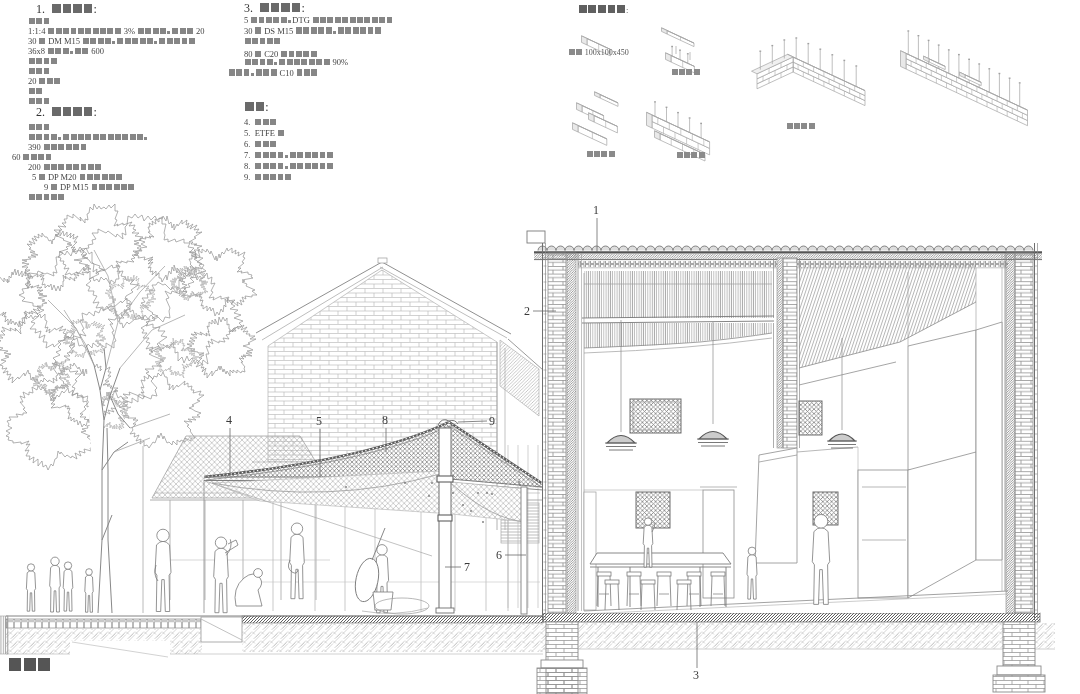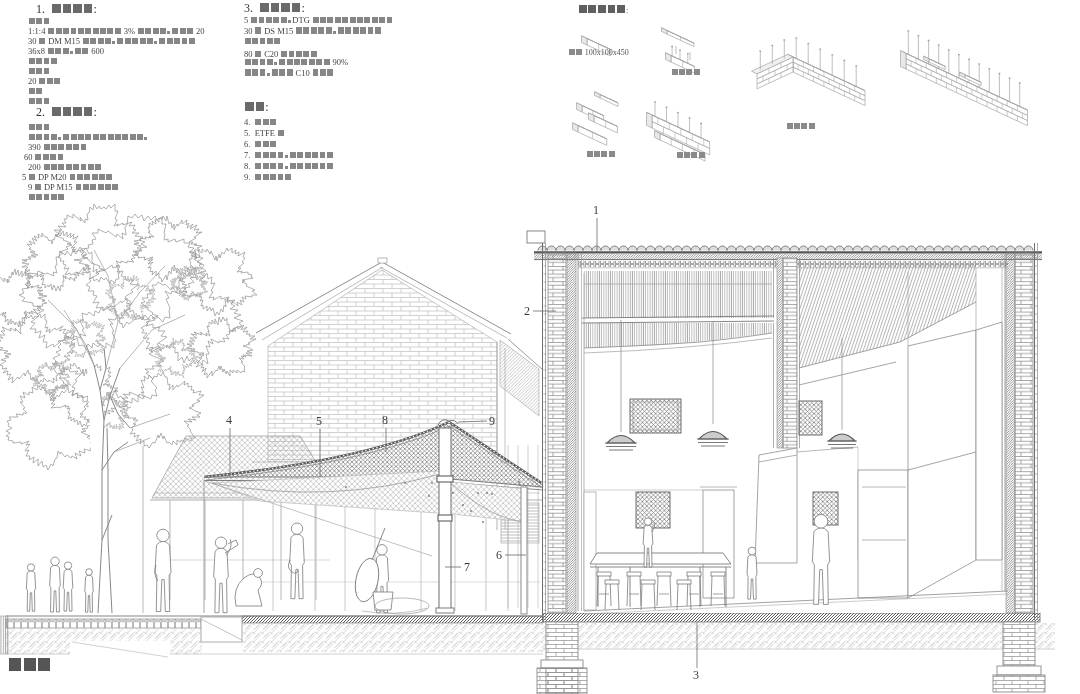--- a/index.html
+++ b/index.html
@@ -907,7 +907,7 @@
 <div class="tl " style="left:244px;top:37.0px"><b></b><b></b><b></b><b></b><b></b></div>
 <div class="tl " style="left:244px;top:50px"><s>80 </s><b></b><s> C20 </s><b></b><b></b><b></b><b></b><b></b></div>
 <div class="tl " style="left:244px;top:58.0px"><b></b><b></b><b></b><b></b><u></u><b></b><b></b><b></b><b></b><b></b><b></b><b></b><s> 90%</s></div>
-<div class="tl " style="left:244px;top:68.5px"><b></b><b></b><b></b><u></u><b></b><b></b><b></b><s> C10 </s><b></b><b></b><b></b></div>
+<div class="tl " style="left:228px;top:68.5px"><b></b><b></b><b></b><u></u><b></b><b></b><b></b><s> C10 </s><b></b><b></b><b></b></div>
 
 <div class="tl ttl" style="left:244px;top:102.0px"><b></b><b></b><s>:</s></div>
 

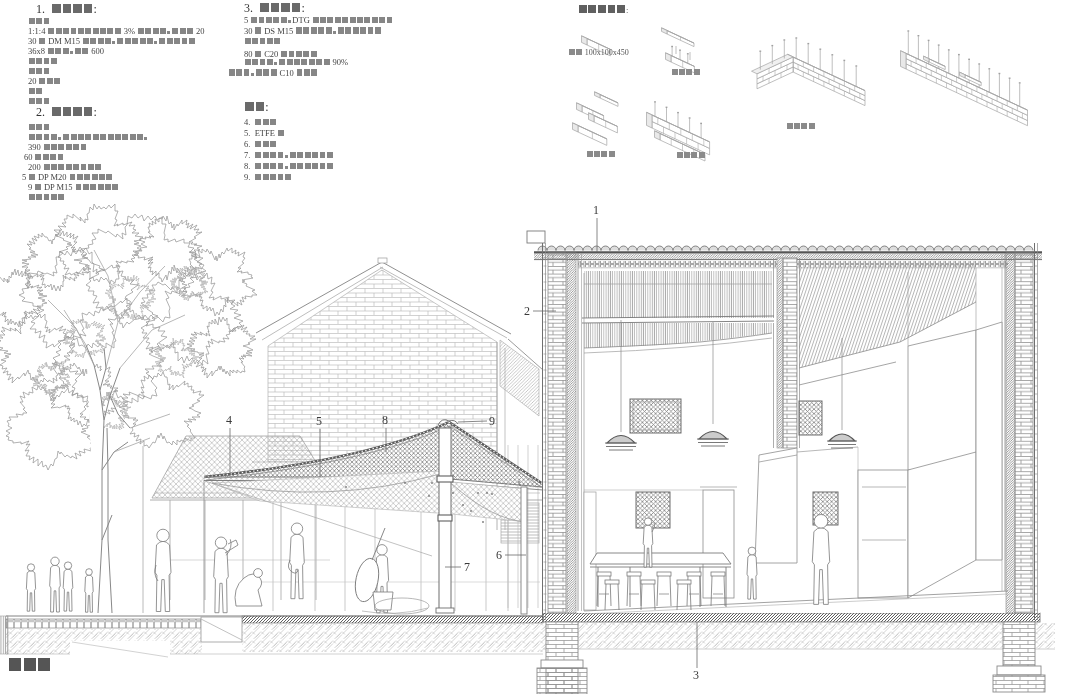--- a/index.html
+++ b/index.html
@@ -894,7 +894,7 @@
 <div class="tl " style="left:28px;top:123.0px"><b></b><b></b><b></b></div>
 <div class="tl " style="left:28px;top:133.0px"><b></b><b></b><b></b><b></b><u></u><b></b><b></b><b></b><b></b><b></b><b></b><b></b><b></b><b></b><b></b><b></b><u></u></div>
 <div class="tl " style="left:28px;top:143.0px"><s>390 </s><b></b><b></b><b></b><b></b><b></b><b></b></div>
-<div class="tl " style="left:24px;top:153.0px"><s>60 </s><b></b><b></b><b></b><b></b></div>
+<div class="tl " style="left:12px;top:153.0px"><s>60 </s><b></b><b></b><b></b><b></b></div>
 <div class="tl " style="left:28px;top:163.0px"><s>200 </s><b></b><b></b><b></b><b></b><b></b><b></b><b></b><b></b></div>
 <div class="tl " style="left:22px;top:173.0px"><s>5 </s><b></b><s> DP M20 </s><b></b><b></b><b></b><b></b><b></b><b></b></div>
 <div class="tl " style="left:28px;top:183.0px"><s>9 </s><b></b><s> DP M15 </s><b></b><b></b><b></b><b></b><b></b><b></b></div>

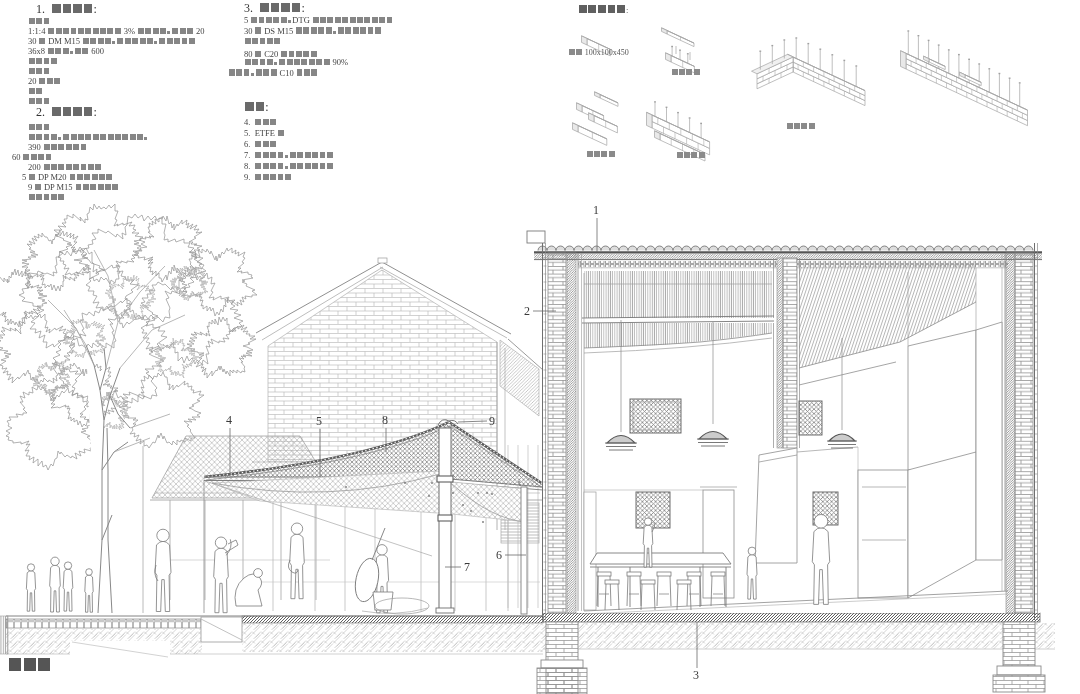--- a/index.html
+++ b/index.html
@@ -896,7 +896,7 @@
 <div class="tl " style="left:28px;top:143.0px"><s>390 </s><b></b><b></b><b></b><b></b><b></b><b></b></div>
 <div class="tl " style="left:12px;top:153.0px"><s>60 </s><b></b><b></b><b></b><b></b></div>
 <div class="tl " style="left:28px;top:163.0px"><s>200 </s><b></b><b></b><b></b><b></b><b></b><b></b><b></b><b></b></div>
-<div class="tl " style="left:22px;top:173.0px"><s>5 </s><b></b><s> DP M20 </s><b></b><b></b><b></b><b></b><b></b><b></b></div>
+<div class="tl " style="left:32px;top:173.0px"><s>5 </s><b></b><s> DP M20 </s><b></b><b></b><b></b><b></b><b></b><b></b></div>
 <div class="tl " style="left:28px;top:183.0px"><s>9 </s><b></b><s> DP M15 </s><b></b><b></b><b></b><b></b><b></b><b></b></div>
 <div class="tl " style="left:28px;top:193.0px"><b></b><b></b><b></b><b></b><b></b></div>
 

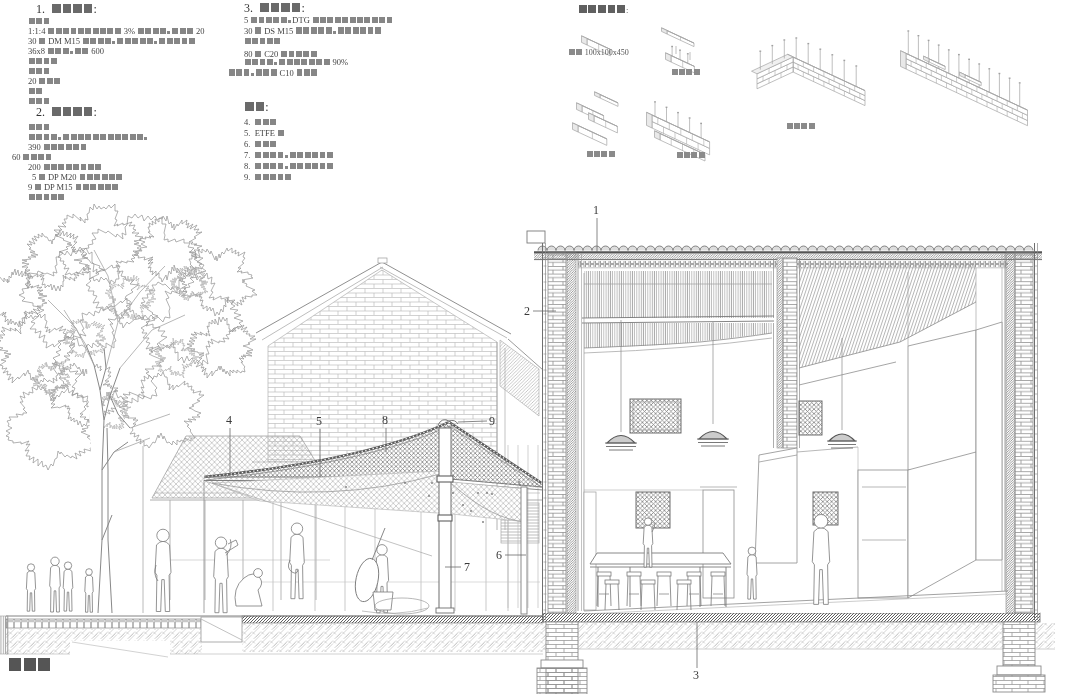--- a/index.html
+++ b/index.html
@@ -897,7 +897,7 @@
 <div class="tl " style="left:12px;top:153.0px"><s>60 </s><b></b><b></b><b></b><b></b></div>
 <div class="tl " style="left:28px;top:163.0px"><s>200 </s><b></b><b></b><b></b><b></b><b></b><b></b><b></b><b></b></div>
 <div class="tl " style="left:32px;top:173.0px"><s>5 </s><b></b><s> DP M20 </s><b></b><b></b><b></b><b></b><b></b><b></b></div>
-<div class="tl " style="left:28px;top:183.0px"><s>9 </s><b></b><s> DP M15 </s><b></b><b></b><b></b><b></b><b></b><b></b></div>
+<div class="tl " style="left:44px;top:183.0px"><s>9 </s><b></b><s> DP M15 </s><b></b><b></b><b></b><b></b><b></b><b></b></div>
 <div class="tl " style="left:28px;top:193.0px"><b></b><b></b><b></b><b></b><b></b></div>
 
 <div class="tl ttl" style="left:244px;top:3.0px"><s>3.&nbsp;&nbsp;</s><b></b><b></b><b></b><b></b><s>:</s></div>

